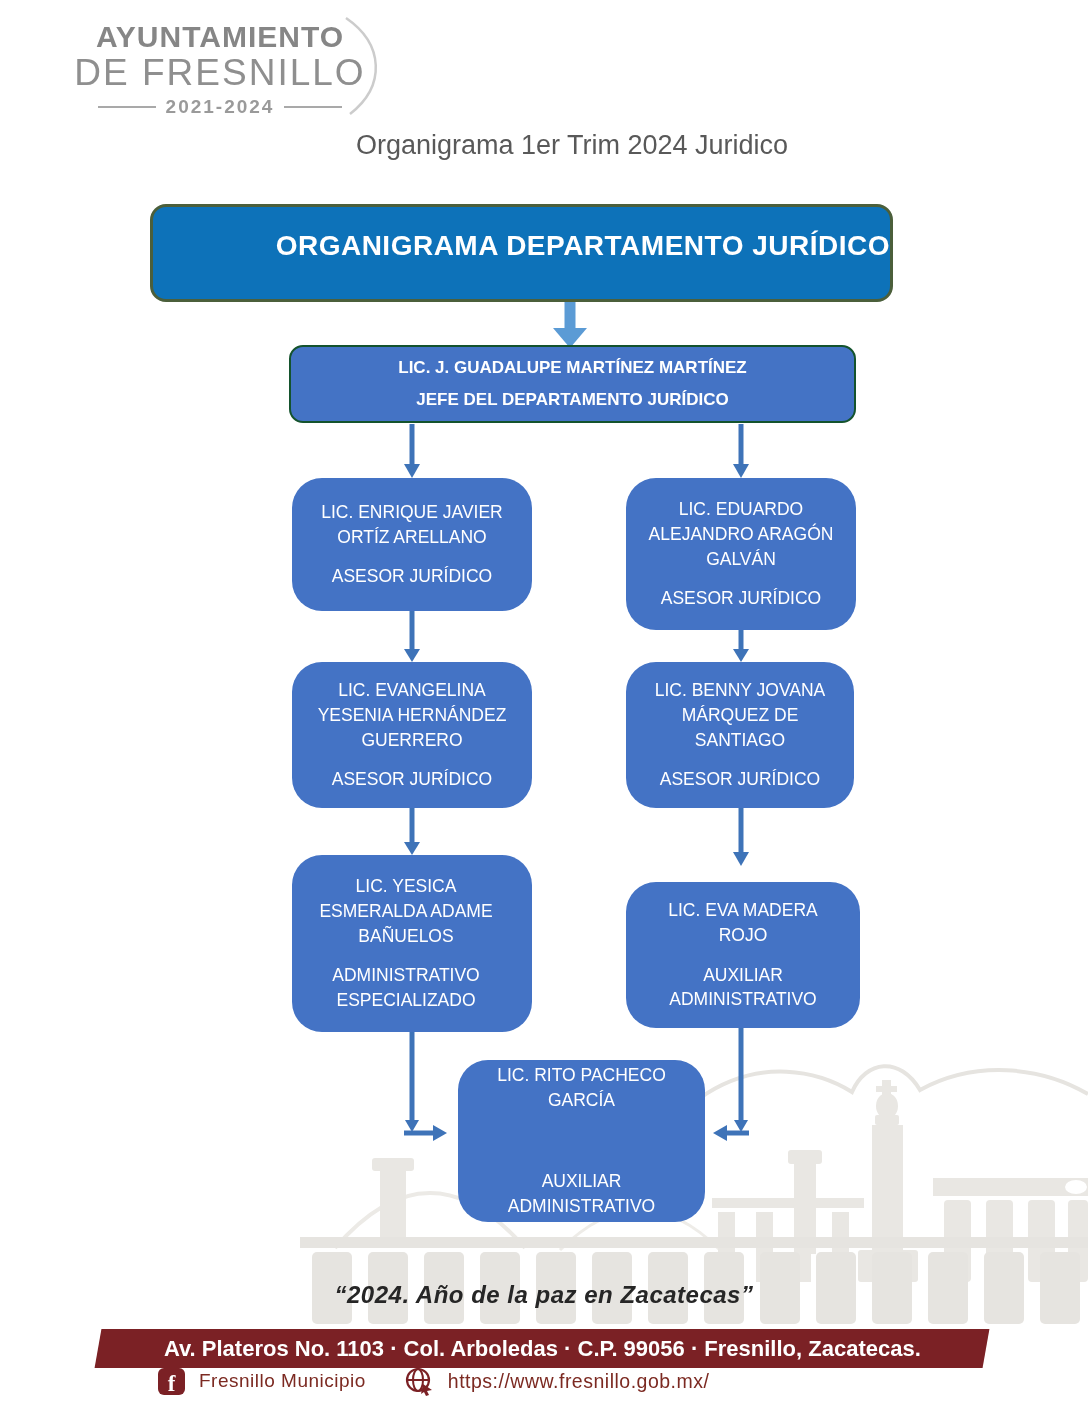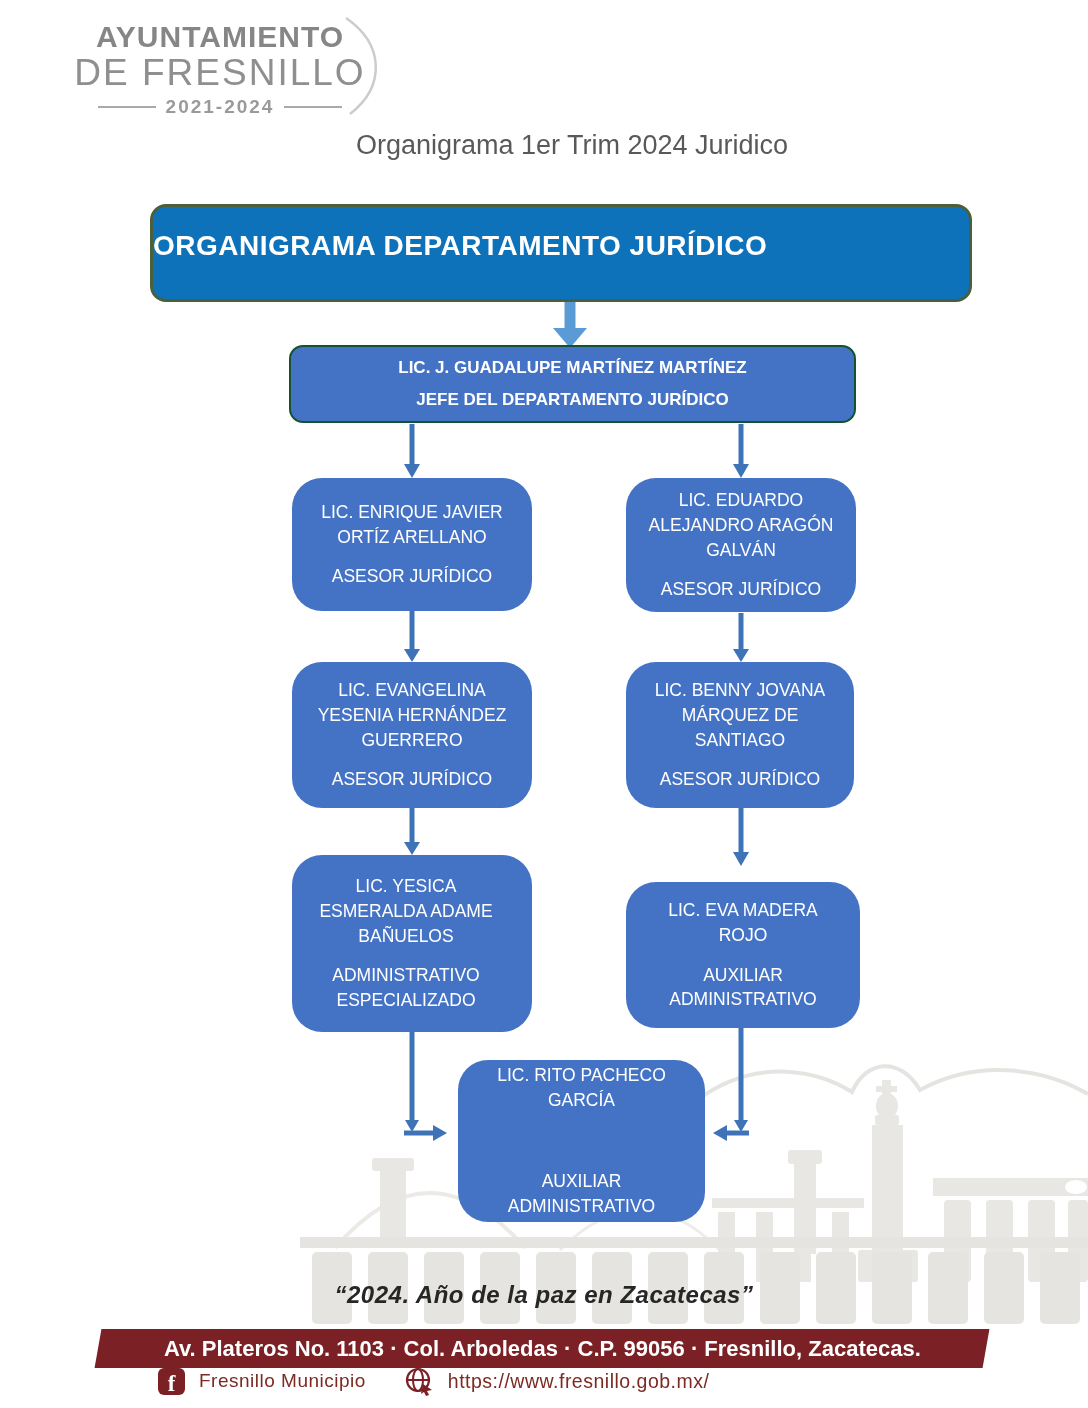--- a/index.html
+++ b/index.html
@@ -20,9 +20,9 @@
       font-size:27px;color:#595959;z-index:2;padding-left:42px;}
 
   
-  .hdr-box{position:absolute;left:150px;top:204px;width:822px;height:98px;box-sizing:border-box;
+  .hdr-box{position:absolute;left:150px;top:204px;width:743px;height:98px;box-sizing:border-box;
       background:#0d72b9;border:3px solid #4b5f3b;border-radius:16px;display:flex;align-items:center;
-      justify-content:flex-start;z-index:2;}
+      justify-content:flex-end;z-index:2;}
   .hdr-box span{color:#fff;font-weight:bold;font-size:28px;letter-spacing:.5px;margin-top:-14px;}
 
   .jefe-box{position:absolute;left:289px;top:345px;width:567px;height:78px;box-sizing:border-box;

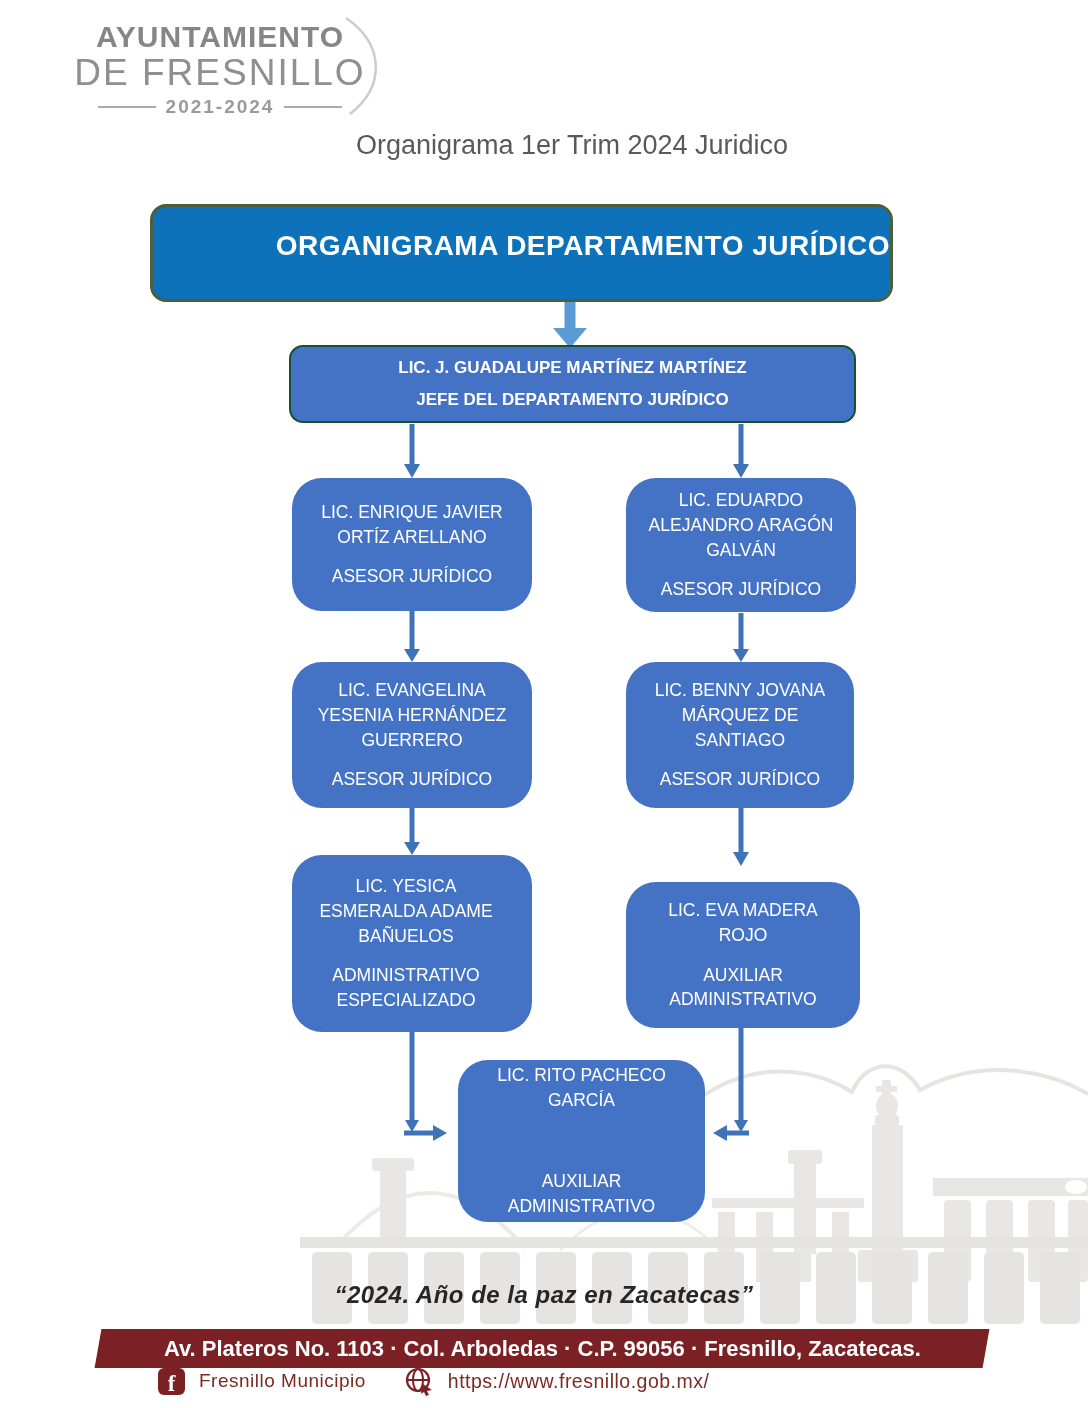--- a/index.html
+++ b/index.html
@@ -176,7 +176,7 @@
     <div class="role">ASESOR JURÍDICO</div>
   </div>
 
-  <div class="node" style="left:626px;top:478px;width:230px;height:134px;">
+  <div class="node" style="left:626px;top:478px;width:230px;height:152px;">
     <div class="name">LIC. EDUARDO ALEJANDRO ARAGÓN GALVÁN</div>
     <div class="role">ASESOR JURÍDICO</div>
   </div>

